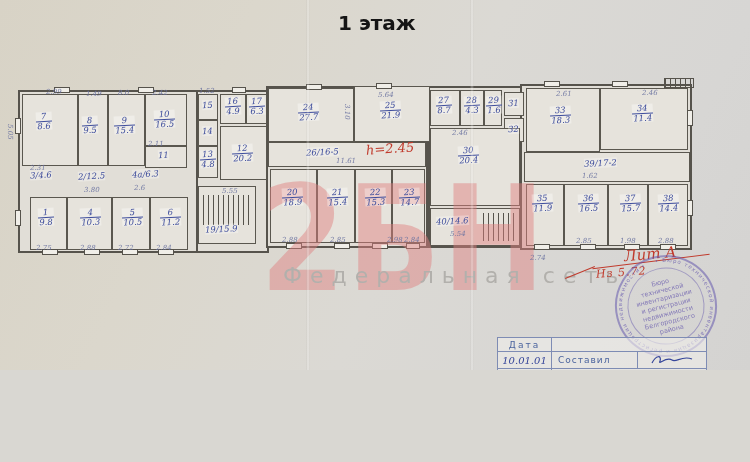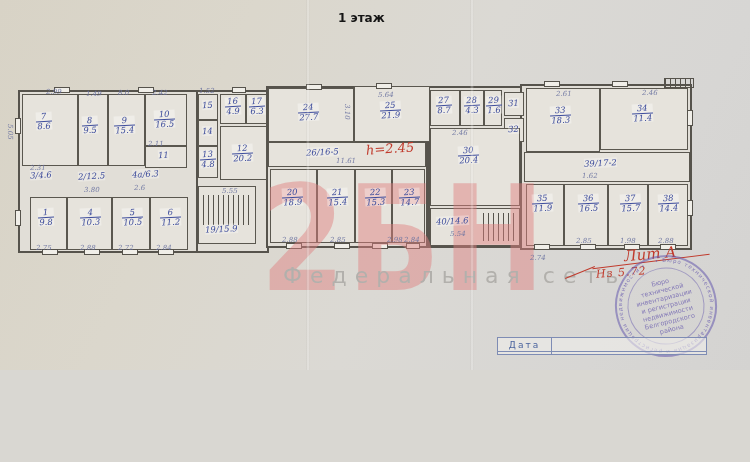--- a/index.html
+++ b/index.html
@@ -10,7 +10,7 @@
   .band{position:absolute;left:0;top:370px;width:750px;height:92px;background:#d9d7d2}
   .crease{position:absolute;top:0;width:4px;height:370px;
         background:linear-gradient(90deg,rgba(110,105,95,.10),rgba(255,255,255,.32),rgba(110,105,95,.07))}
-  .title{position:absolute;left:338px;top:11px;font-size:12px;font-weight:bold;color:#151515}
+  .title{position:absolute;left:338px;top:11px;font-size:20px;font-weight:bold;color:#151515}
   .blk{position:absolute;border:2px solid #56534c;background:#e1ded7;box-sizing:border-box}
   .room{position:absolute;border:1.5px solid #5a574f;background:#e6e3dc;box-sizing:border-box}
   .rl{position:absolute;color:#3e4d9c;font-style:italic;font-family:"DejaVu Serif",serif;

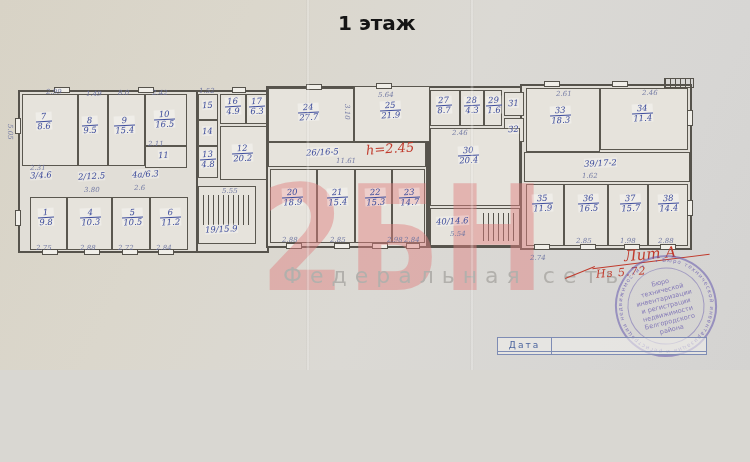--- a/index.html
+++ b/index.html
@@ -312,6 +312,15 @@
     <div class="trow" style="height:14px">
       <div class="tcell tc-date" style="letter-spacing:2px">Дата</div>
     </div>
+    <div class="trow" style="height:17px">
+      <div class="tcell tc-date hand">10.01.01</div>
+      <div class="tcell" style="width:86px;justify-content:flex-start;padding-left:6px;border-right:1px solid #7e8cb4;letter-spacing:1px">Составил</div>
+      <div class="tcell" style="flex:1">
+        <svg width="44" height="14" viewBox="0 0 44 14">
+          <path d="M2,10 C6,2 12,2 10,8 C8,13 16,3 22,7 C26,10 32,2 42,6" fill="none" stroke="#35459a" stroke-width="1.2"></path>
+        </svg>
+      </div>
+    </div>
     <div class="trow" style="height:4px;border-bottom:1px solid #7e8cb4;overflow:hidden">
       <div class="tcell tc-date"></div>
       <div class="tcell" style="flex:1"></div>

